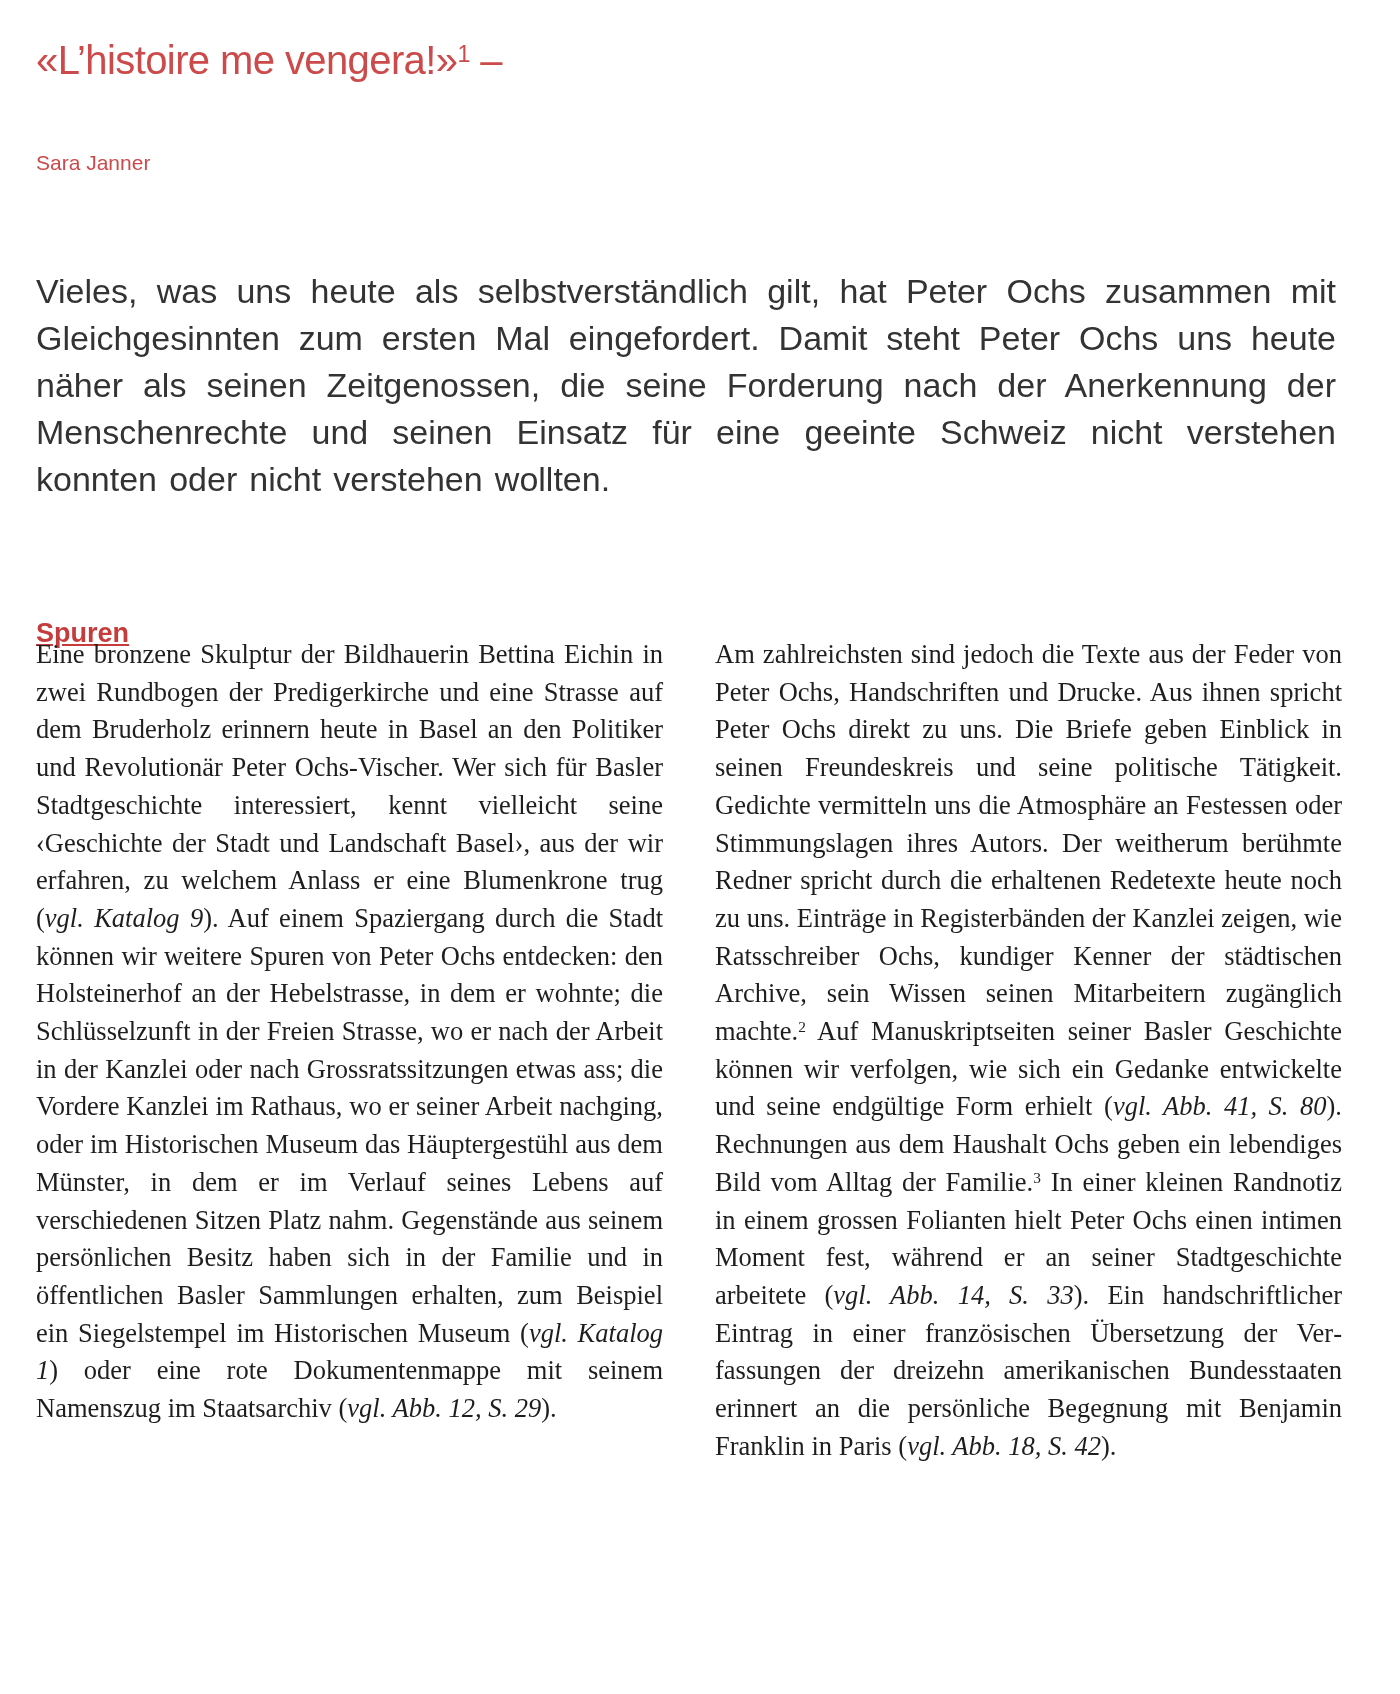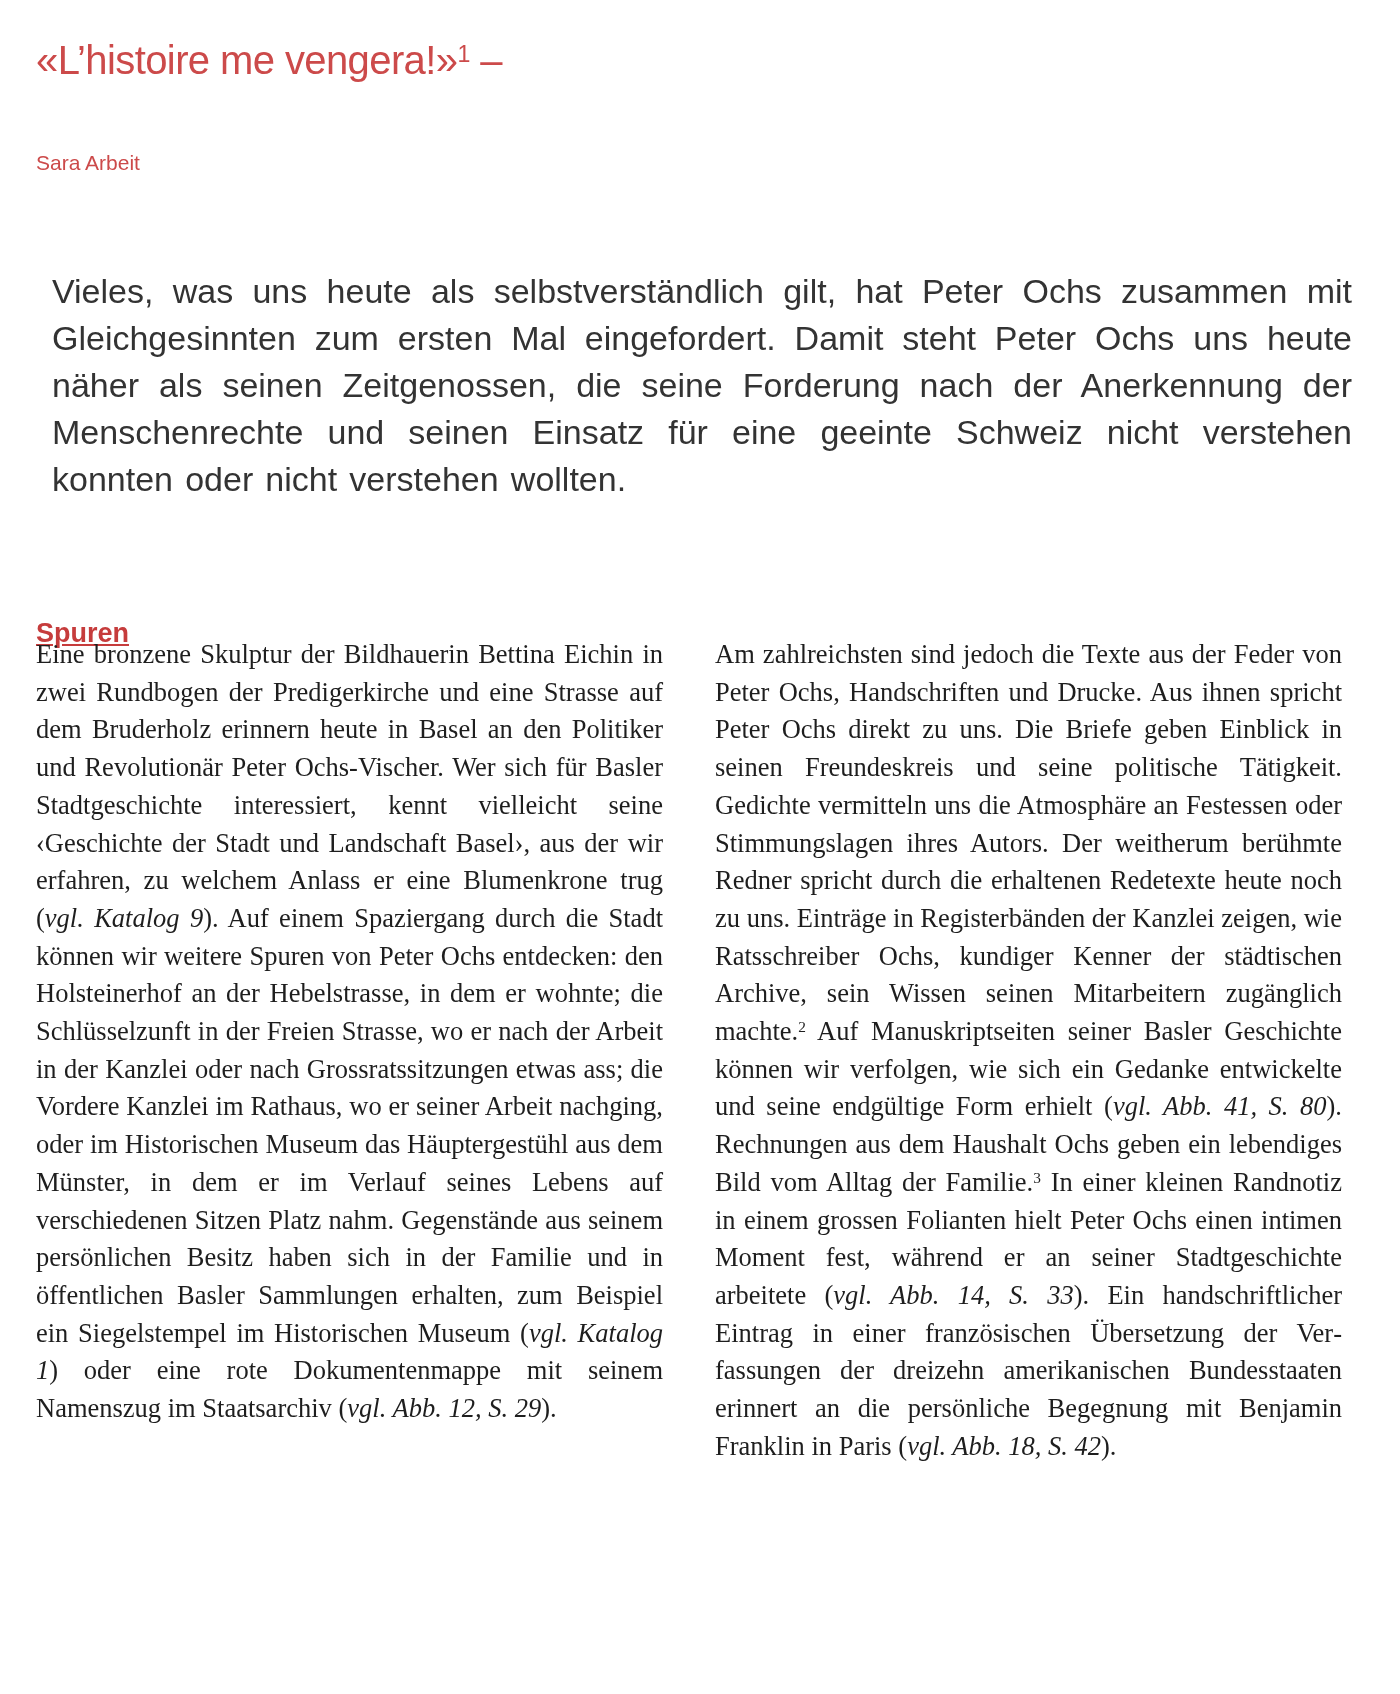--- a/index.html
+++ b/index.html
@@ -71,7 +71,7 @@
     <span class="title-line1"><span class="seg-normal">«L’histoire me vengera!»</span><sup class="seg-sup">1</sup><span class="seg-normal"> –</span></span><br>
   </h1>
 
-  <div class="author">Sara Arbeit</div>
+  <div class="author">Sara Janner</div>
 
   <p class="lead">Vieles, was uns heute als selbstverständlich gilt, hat Peter Ochs zusammen mit Gleichgesinnten zum ersten Mal eingefordert. Damit steht Peter Ochs uns heute näher als seinen Zeitgenossen, die seine Forderung nach der An­erkennung der Menschenrechte und seinen Einsatz für eine geeinte Schweiz nicht verstehen konnten oder nicht verstehen wollten.</p>
 

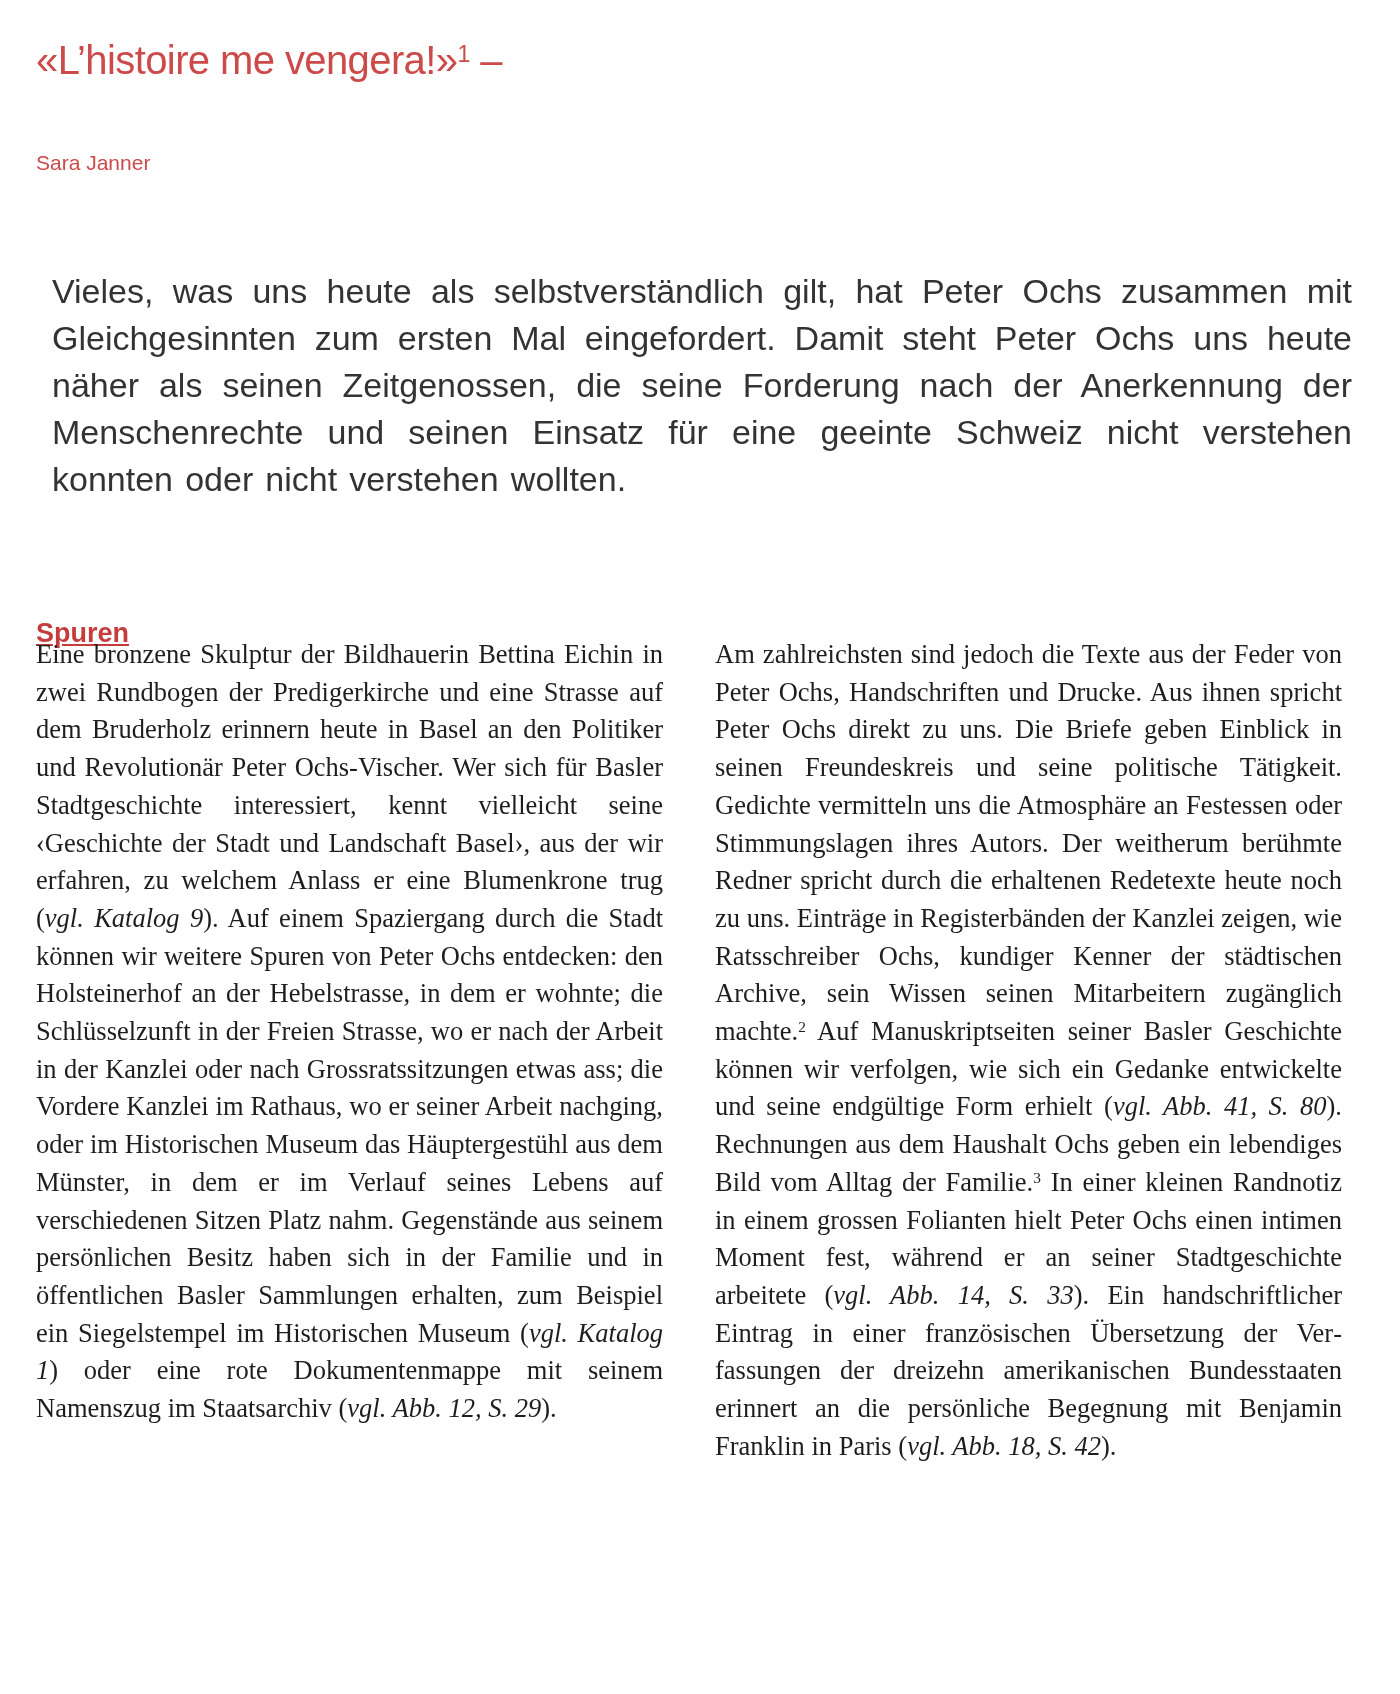--- a/index.html
+++ b/index.html
@@ -32,7 +32,7 @@
     font-size: 21px; color: var(--red);
   }
   .lead {
-    position: absolute; left: 52px; top: 234px; width: 1300px;
+    position: absolute; left: 36px; top: 234px; width: 1300px;
     font-size: 34px; line-height: 47px;
     color: var(--lead-text);
     text-align: justify;

